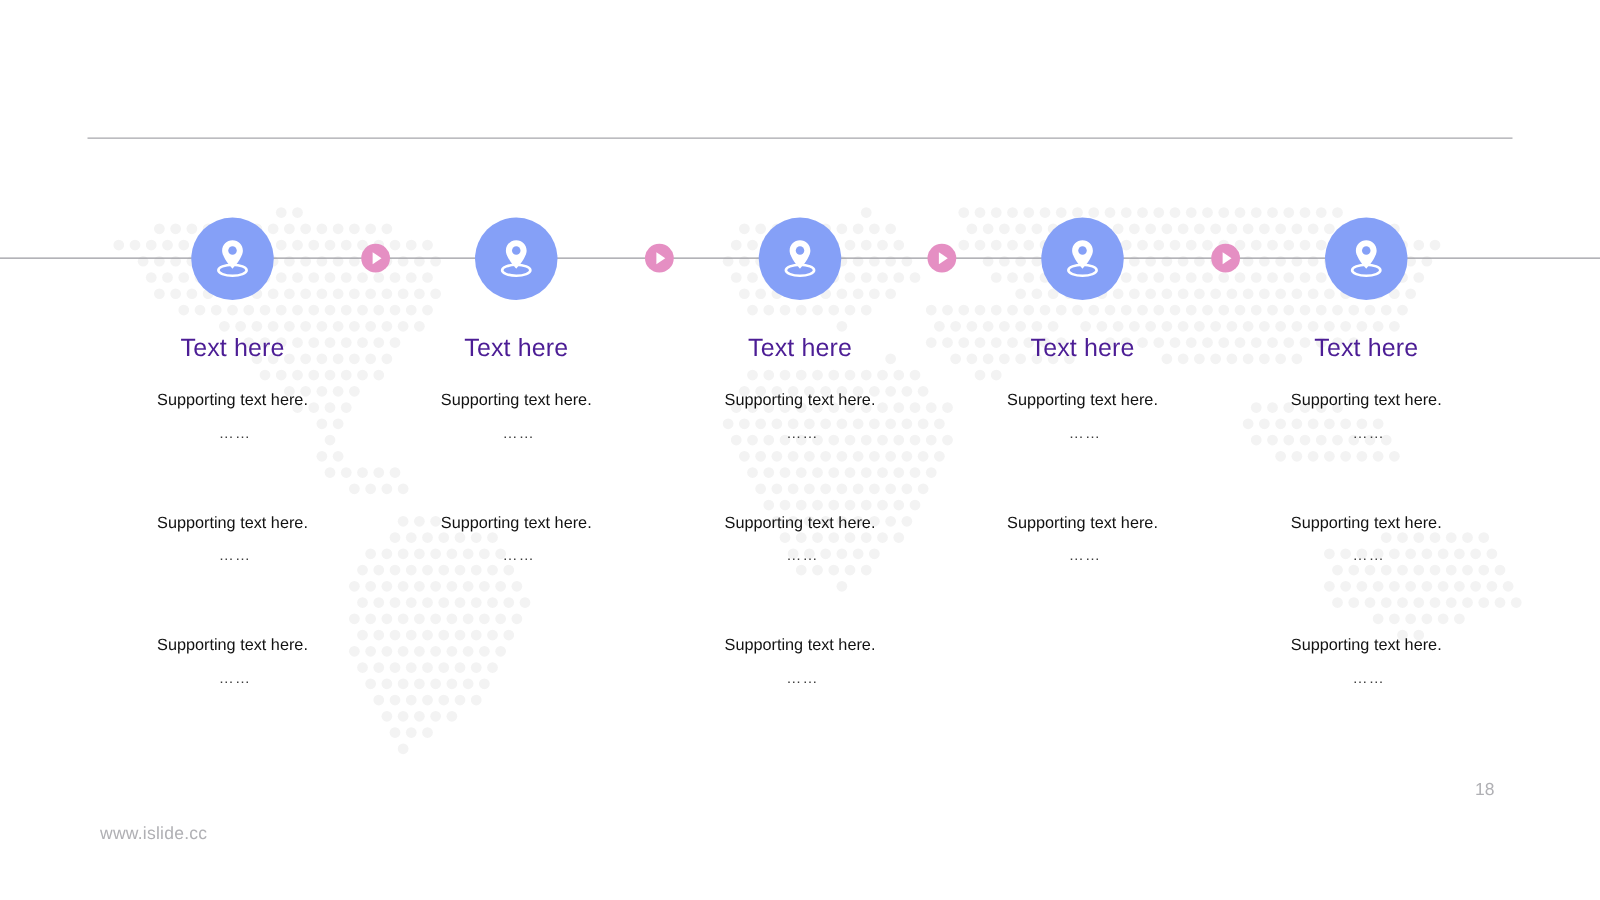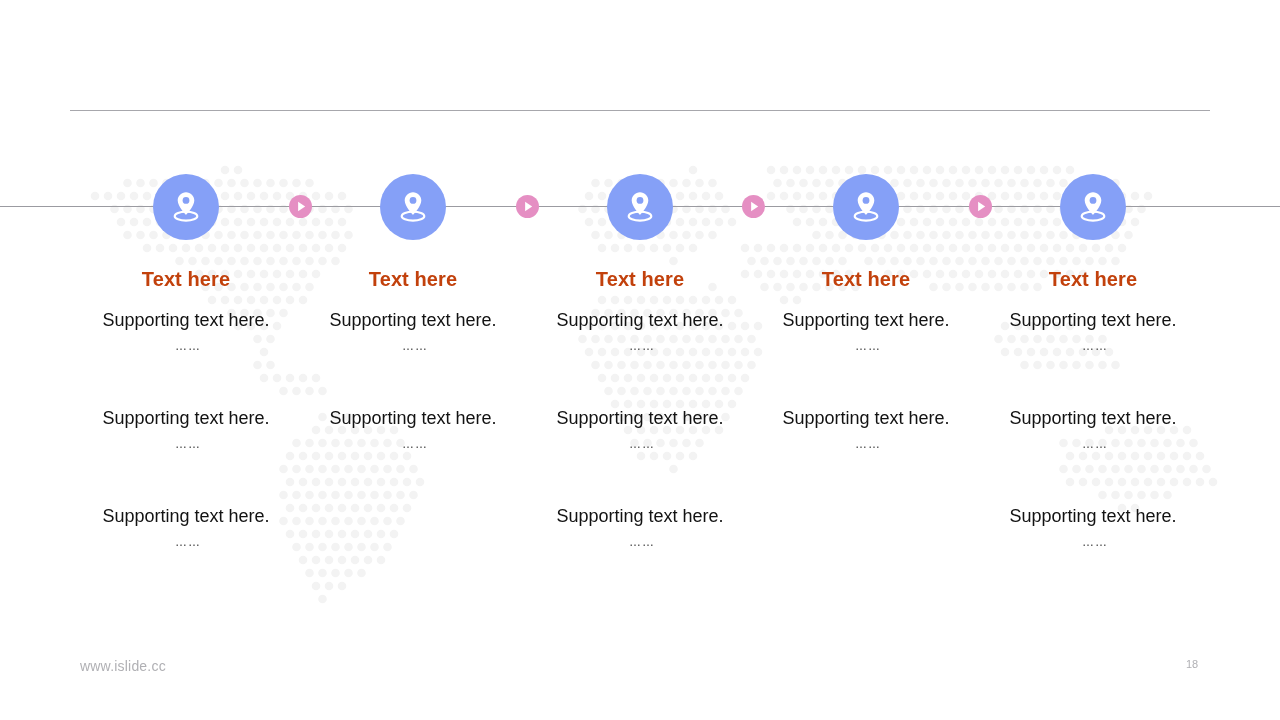--- a/index.html
+++ b/index.html
@@ -89,8 +89,8 @@
   }
   .col-title {
     font-size: 20px;
-    font-weight: bold;
-    color: #c2410c;
+    font-weight: normal;
+    color: #4c1d95;
     letter-spacing: .1px;
     margin: 0;
     line-height: 26px;

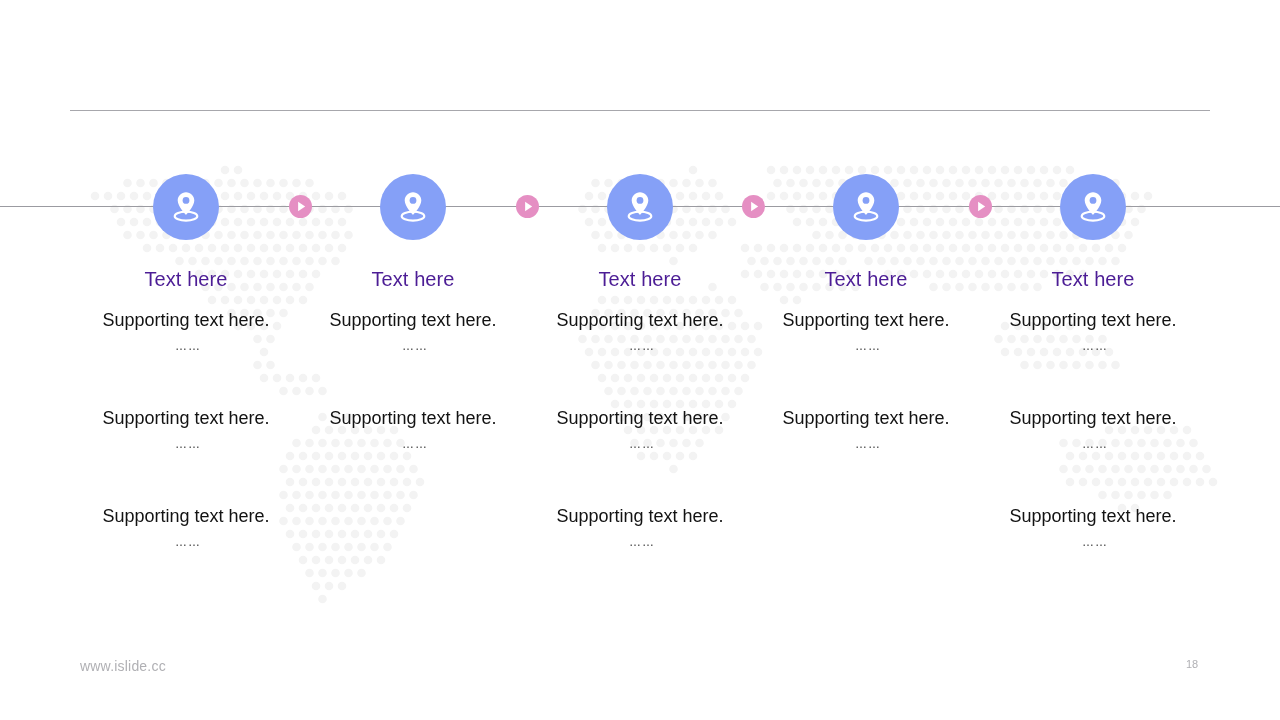--- a/index.html
+++ b/index.html
@@ -101,7 +101,7 @@
     text-align: center;
   }
   .block .sup {
-    font-size: 18px;
+    font-size: 13px;
     color: #121212;
     line-height: 18px;
     white-space: nowrap;

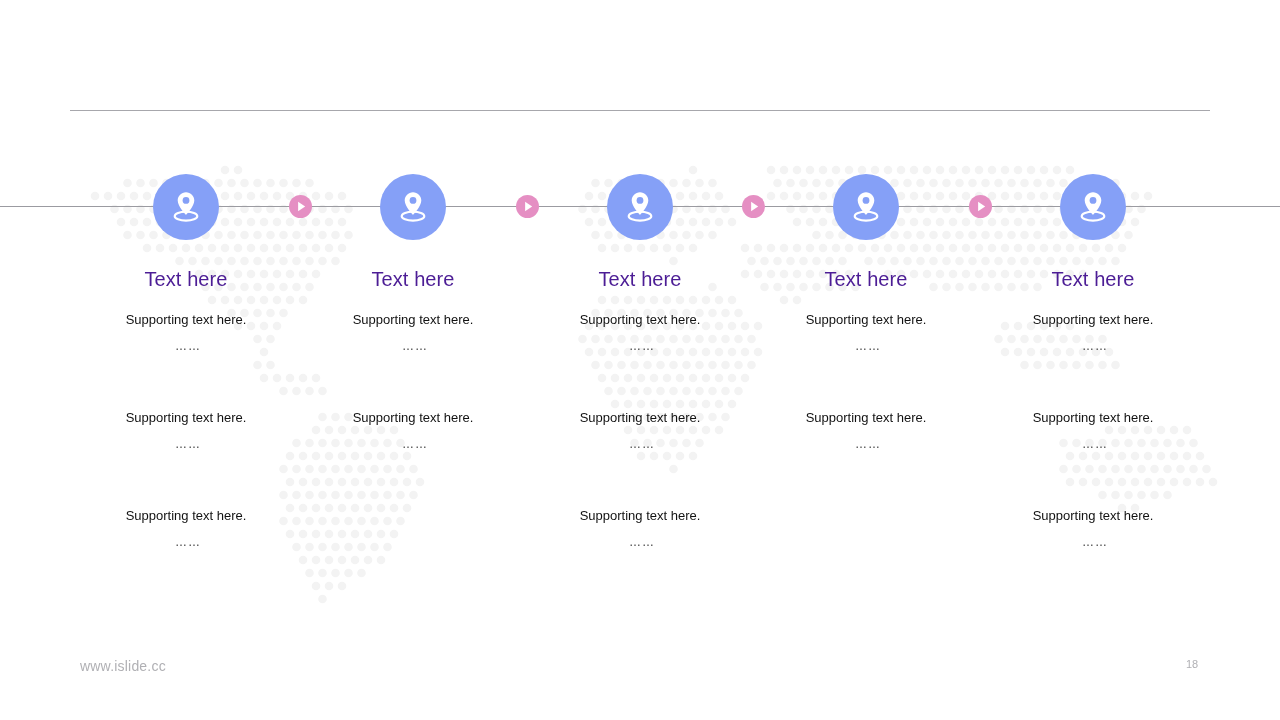--- a/index.html
+++ b/index.html
@@ -127,10 +127,9 @@
   .footer-page {
     position: absolute;
     left: 1180px;
-    top: 658px;
+    top: 623px;
     width: 24px;
-    text-align: center;
-    font-size: 11px;
+    font-size: 14px;
     color: #b0b0b4;
   }
 </style>

